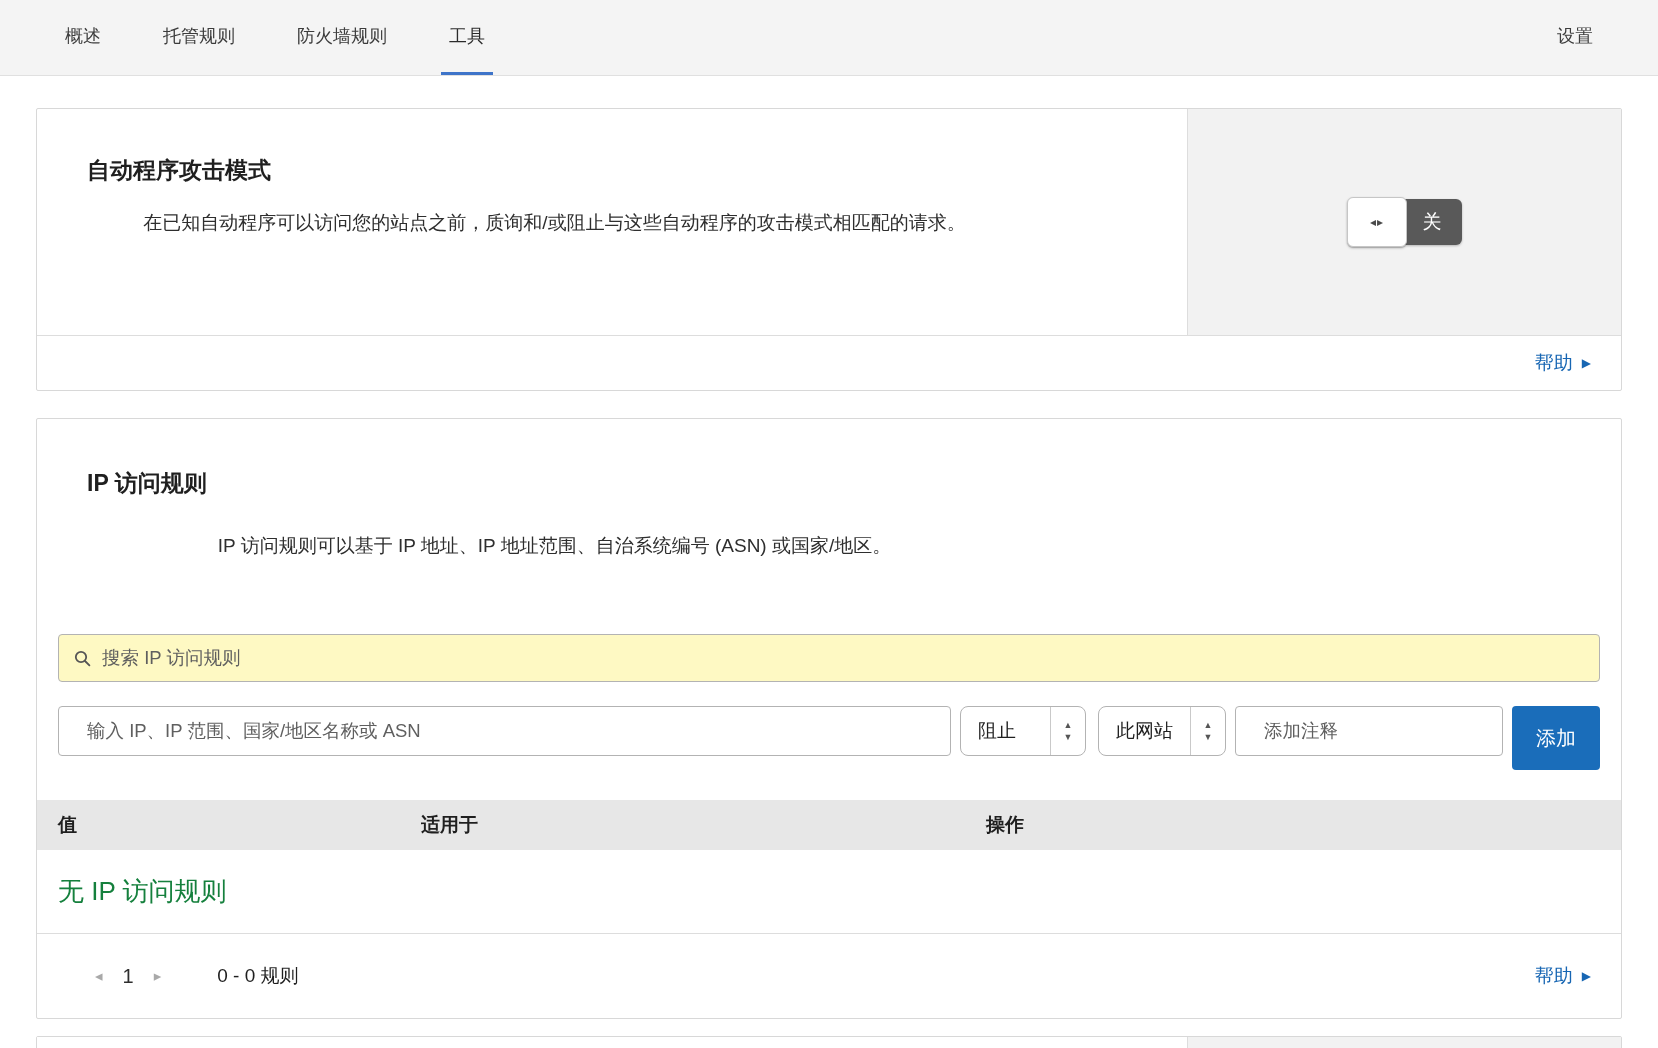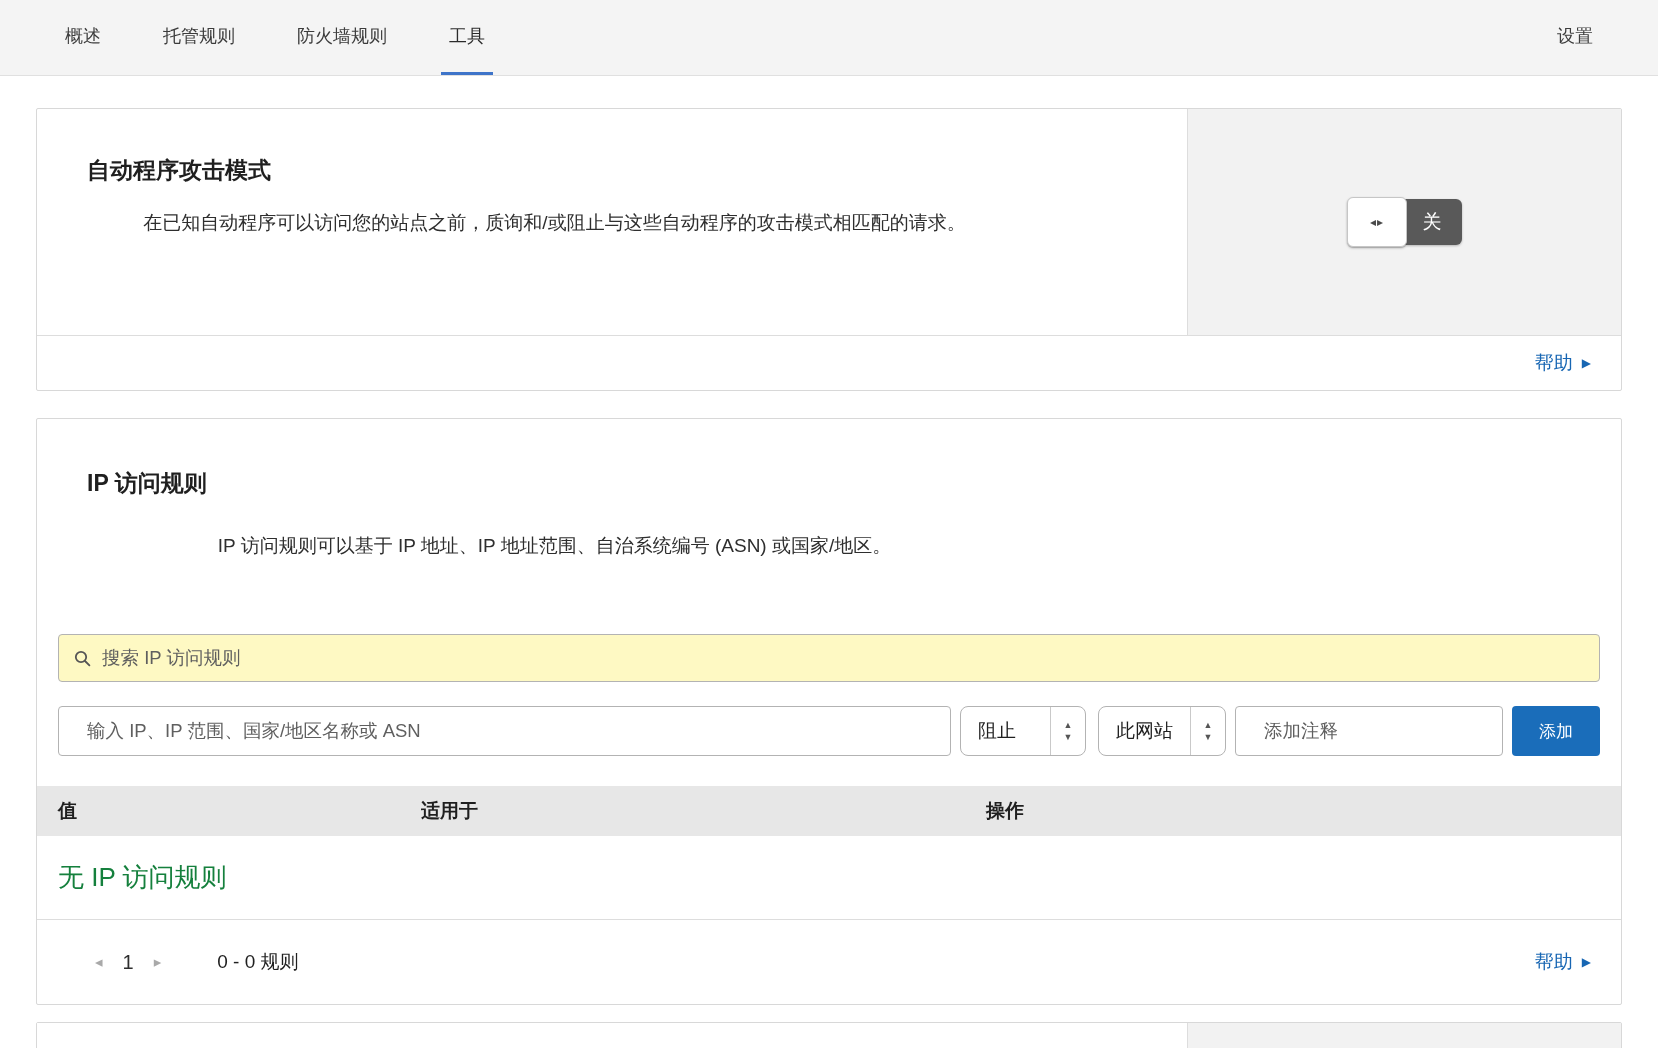--- a/index.html
+++ b/index.html
@@ -168,12 +168,12 @@
   .select-scope { width: 128px; margin-left: 3px; }
   .note-input { width: 268px; }
   .add-btn {
-    width: 88px; height: 50px;
+    width: 88px; height: 64px;
     background: #1a6dba;
     color: #fff;
     border: 0;
     border-radius: 4px;
-    font-size: 17px;
+    font-size: 20px;
     font-family: inherit;
     cursor: pointer;
   }

